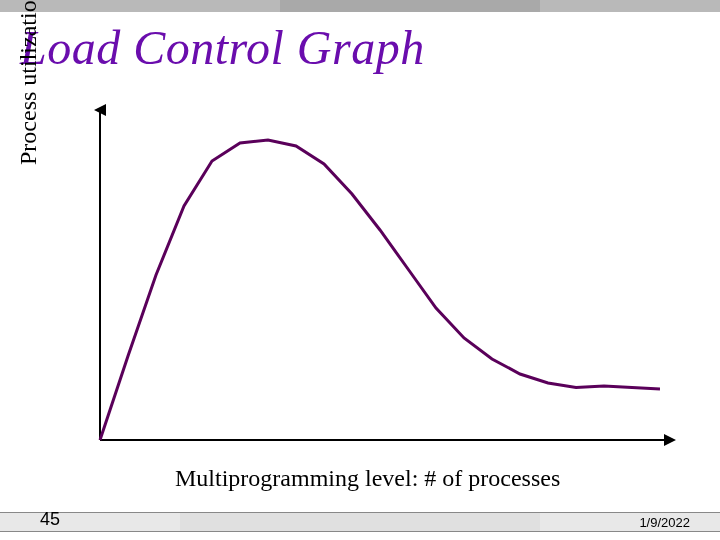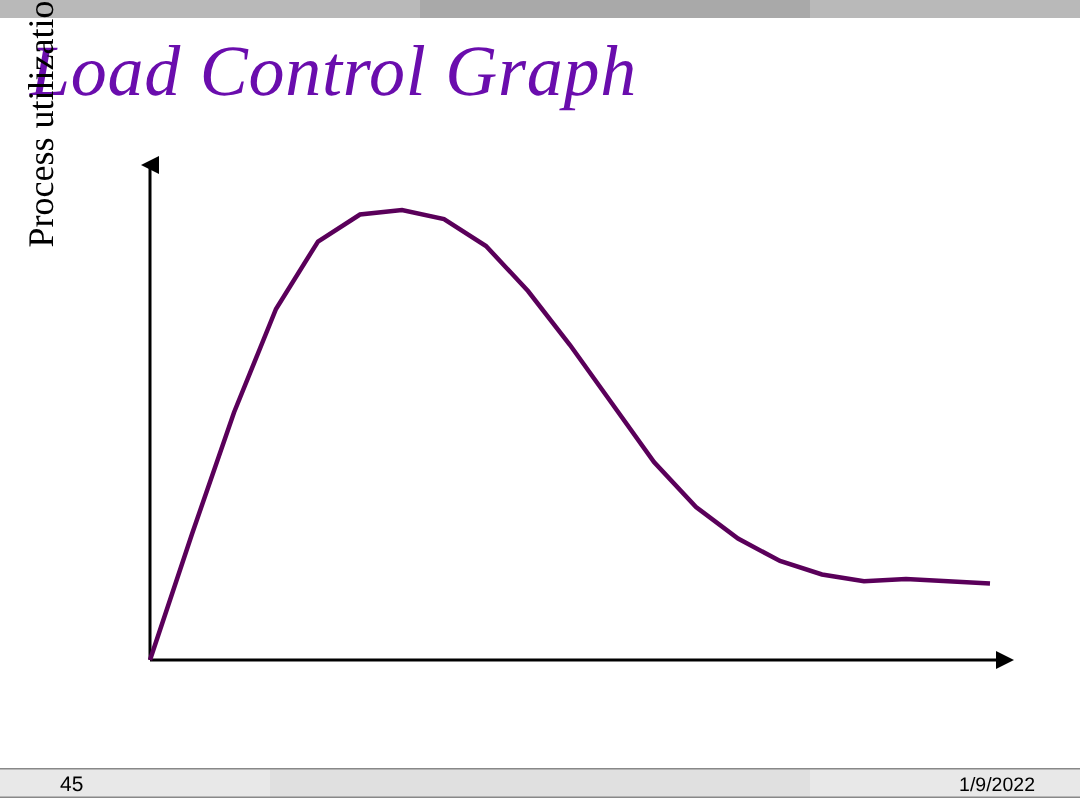--- a/index.html
+++ b/index.html
@@ -108,6 +108,7 @@
   </svg>
 
   <div class="ylabel">Process utilization</div>
+  <div class="xlabel">Multiprogramming level: # of processes</div>
 
   <div class="footer">
     <div class="fseg f1"></div>

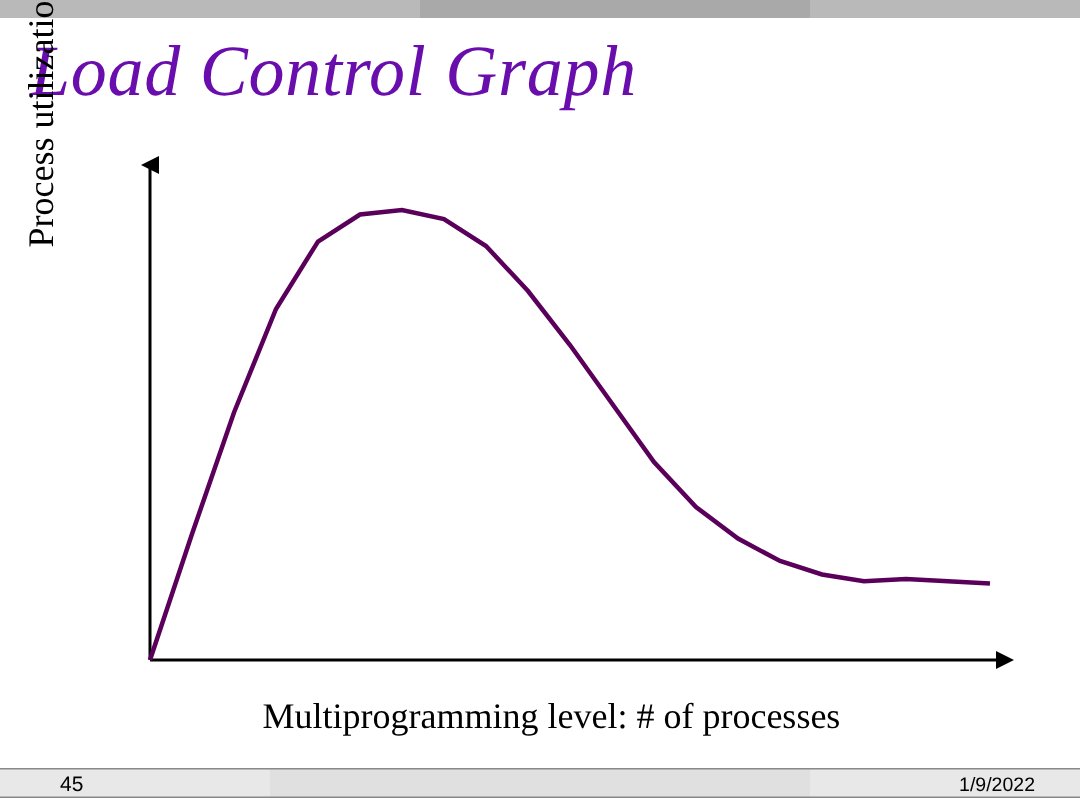--- a/index.html
+++ b/index.html
@@ -66,7 +66,7 @@
     left: 40px;
     bottom: 10px;
     font-family: Verdana, Geneva, sans-serif;
-    font-size: 14px;
+    font-size: 18px;
     color: #000;
   }
   .footer .date {

